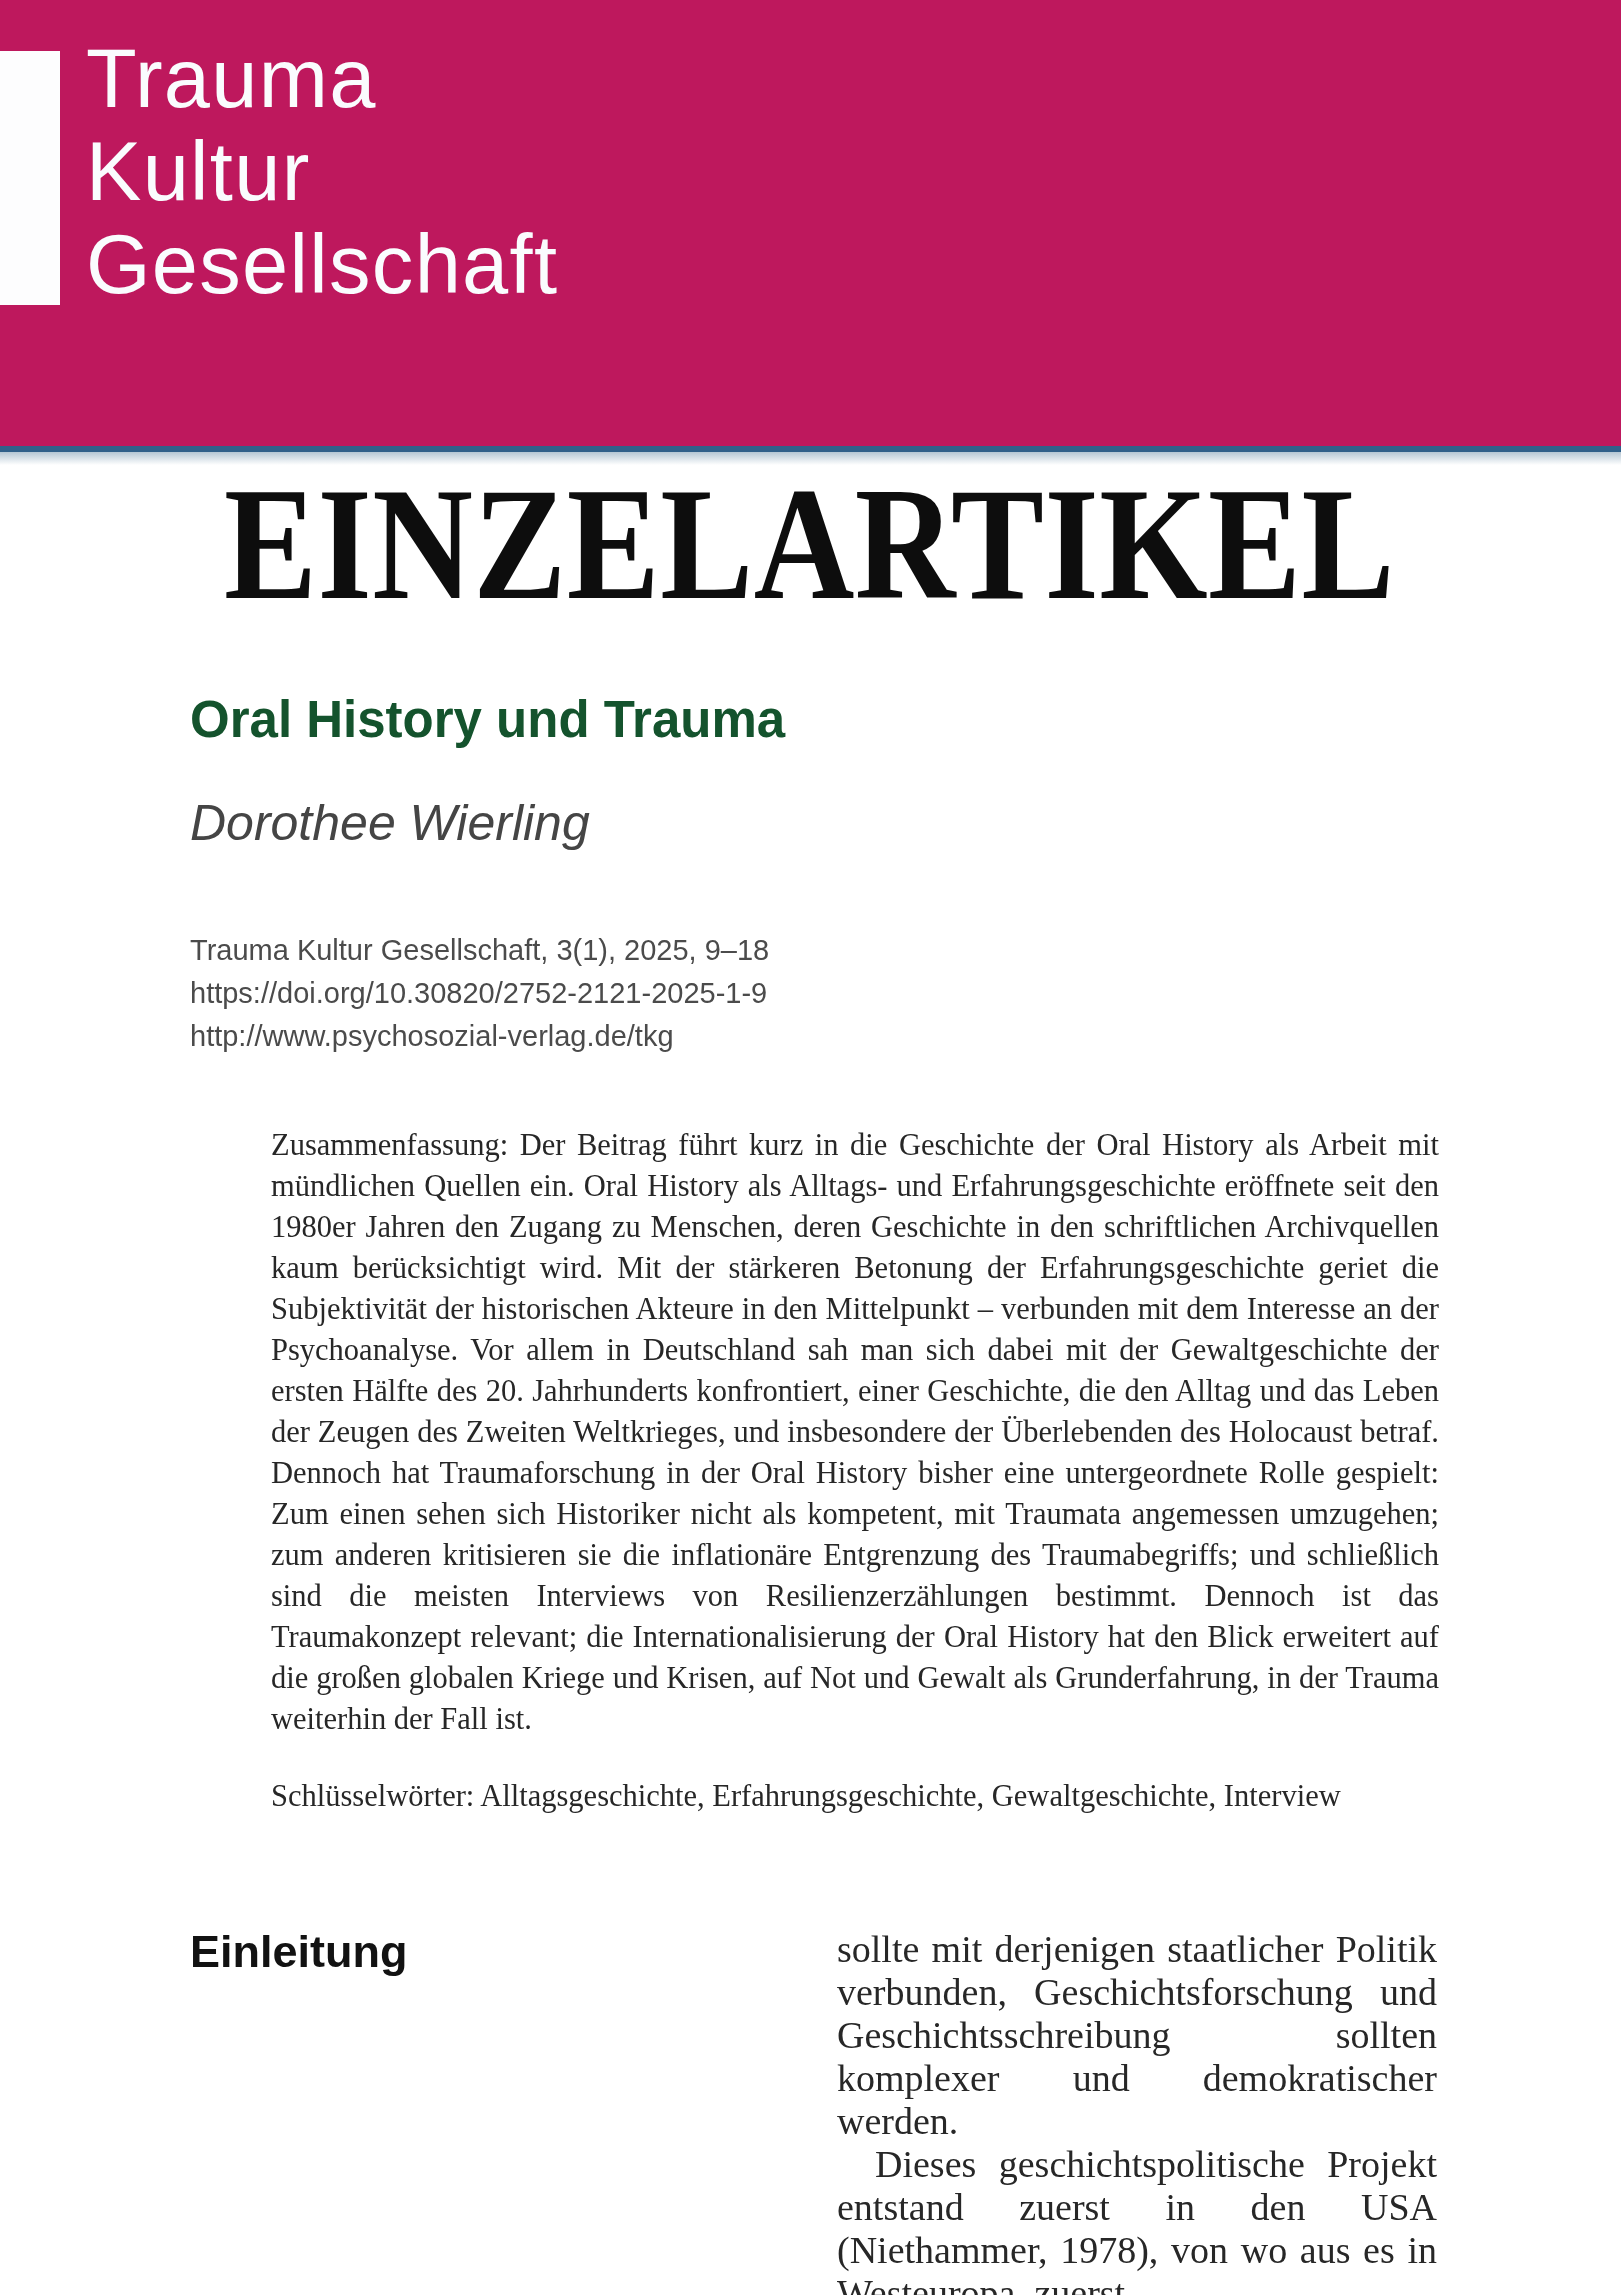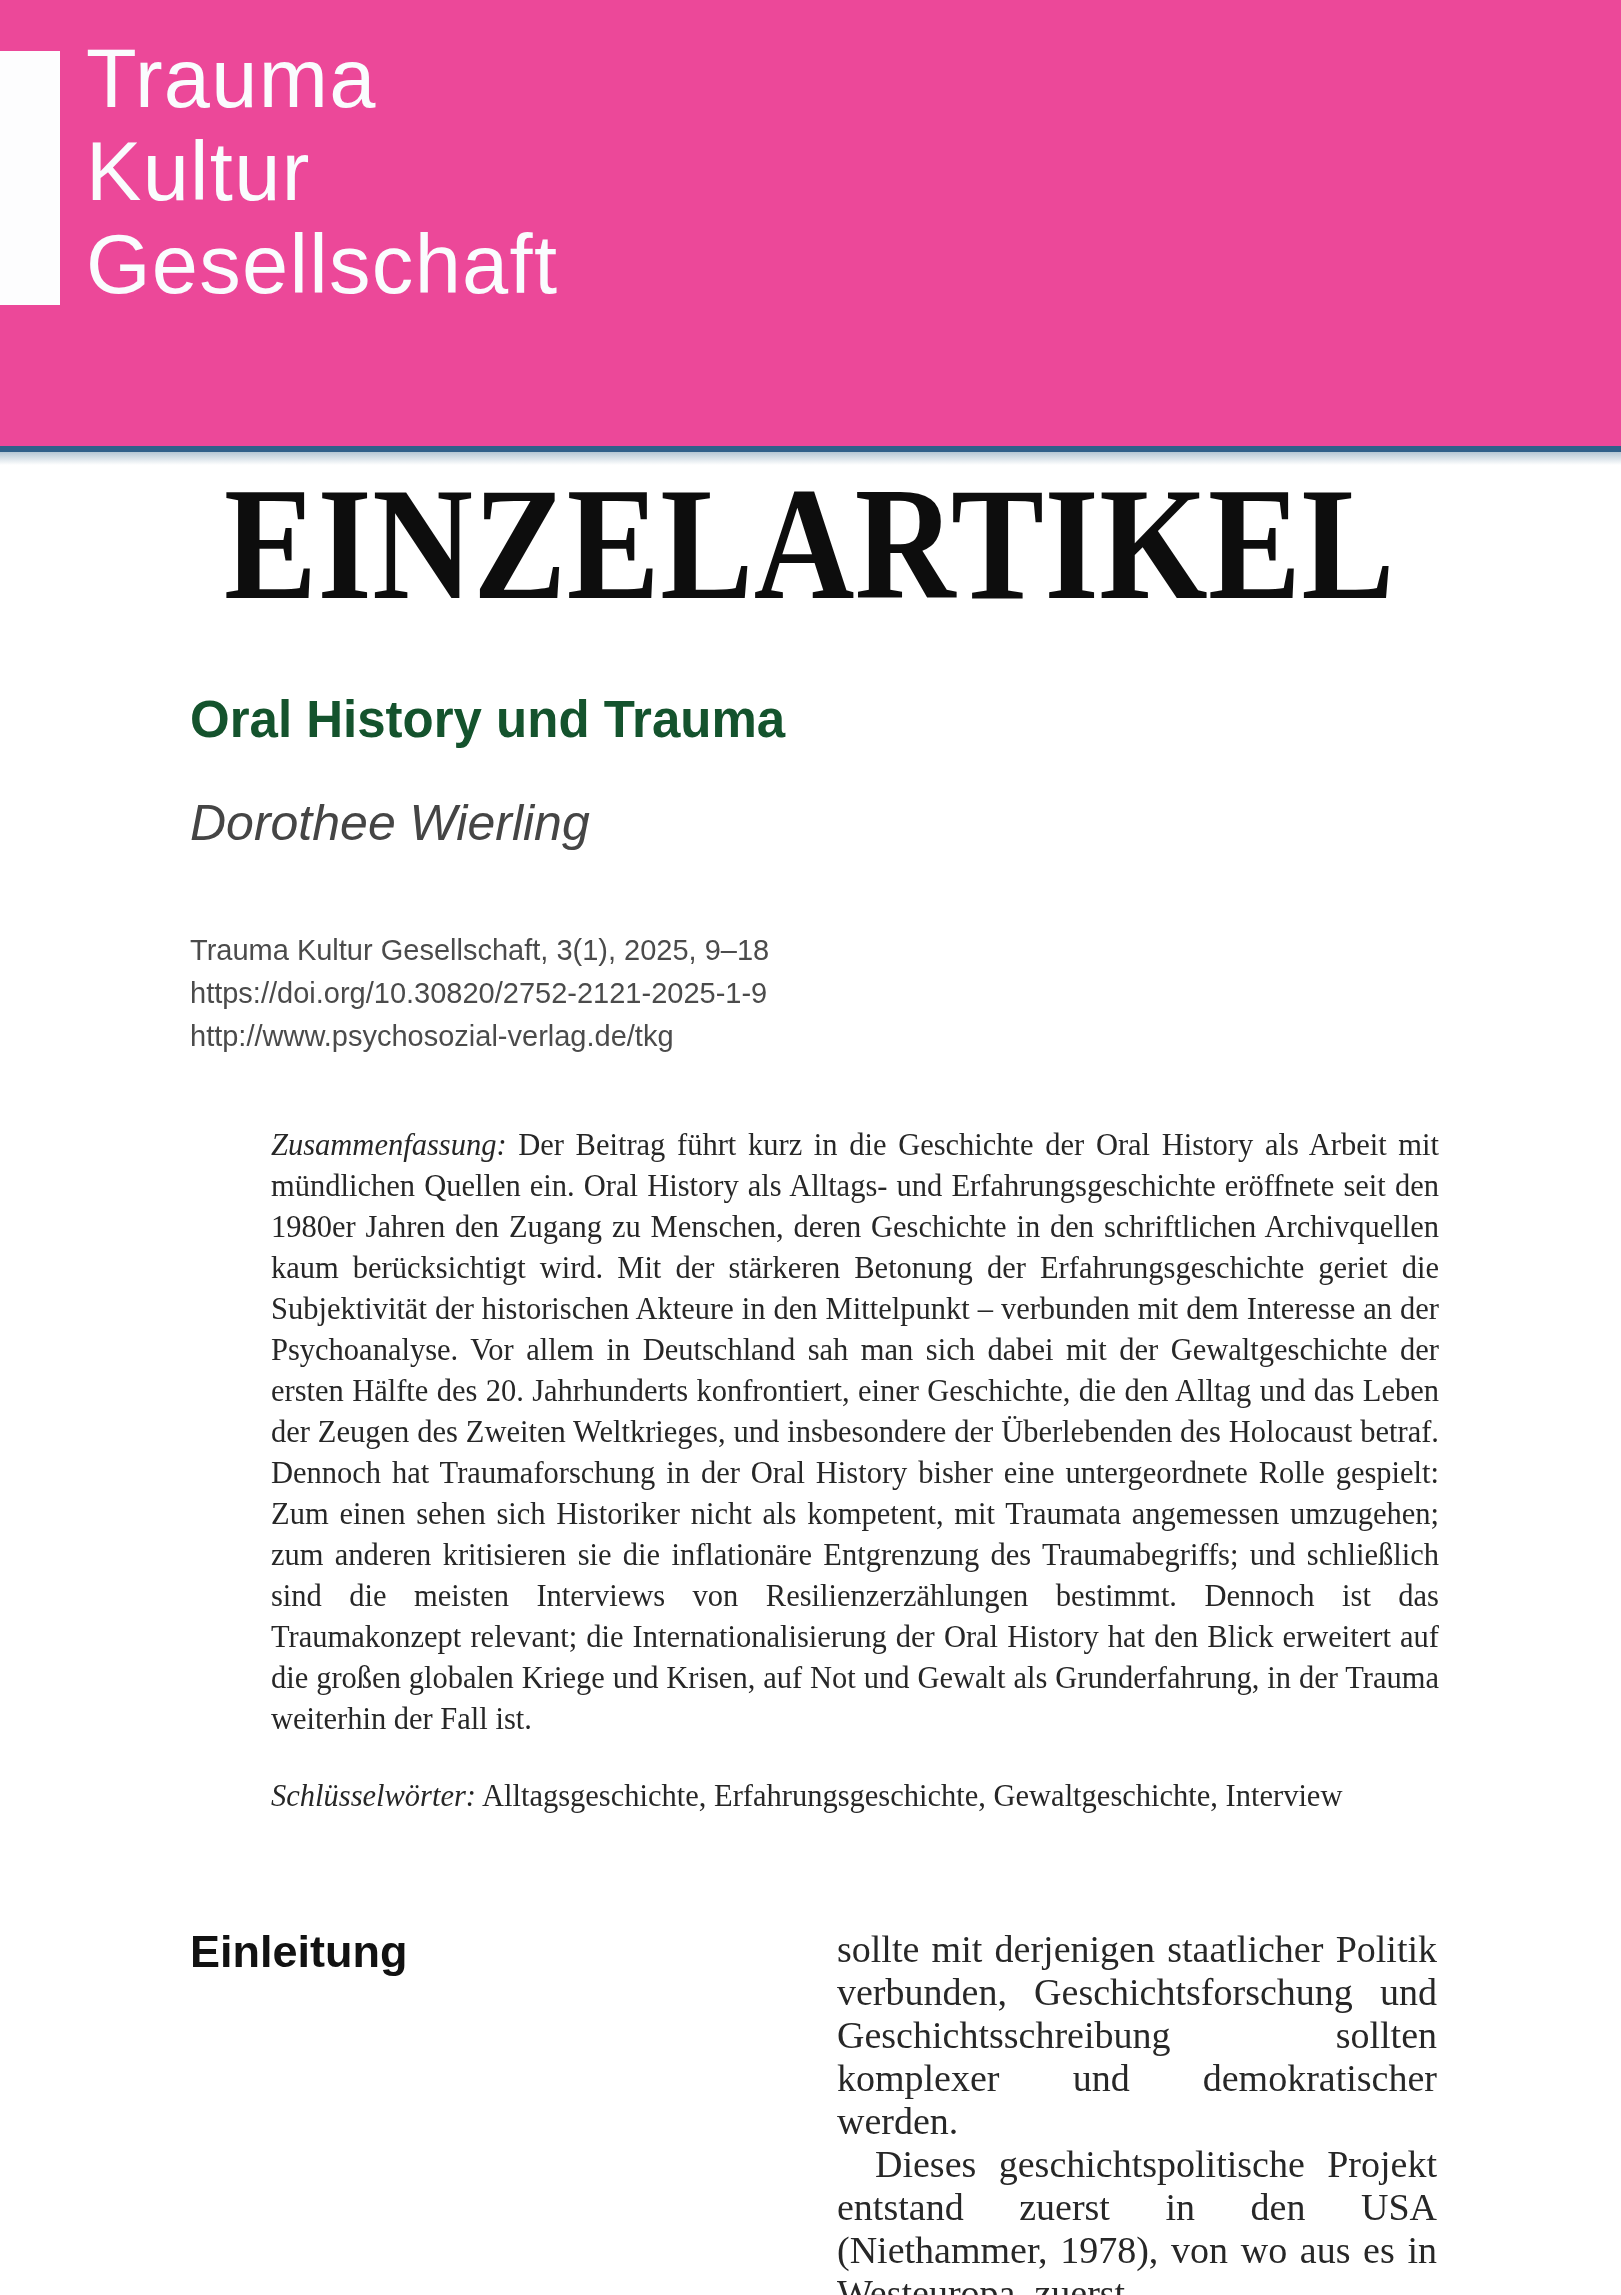--- a/index.html
+++ b/index.html
@@ -15,7 +15,7 @@
   
   .band{
     position:absolute;left:0;top:0;width:1622px;height:446px;
-    background:#ec4899;
+    background:#be185d;
   }
   .band-edge{
     position:absolute;left:0;top:446px;width:1622px;height:6.5px;

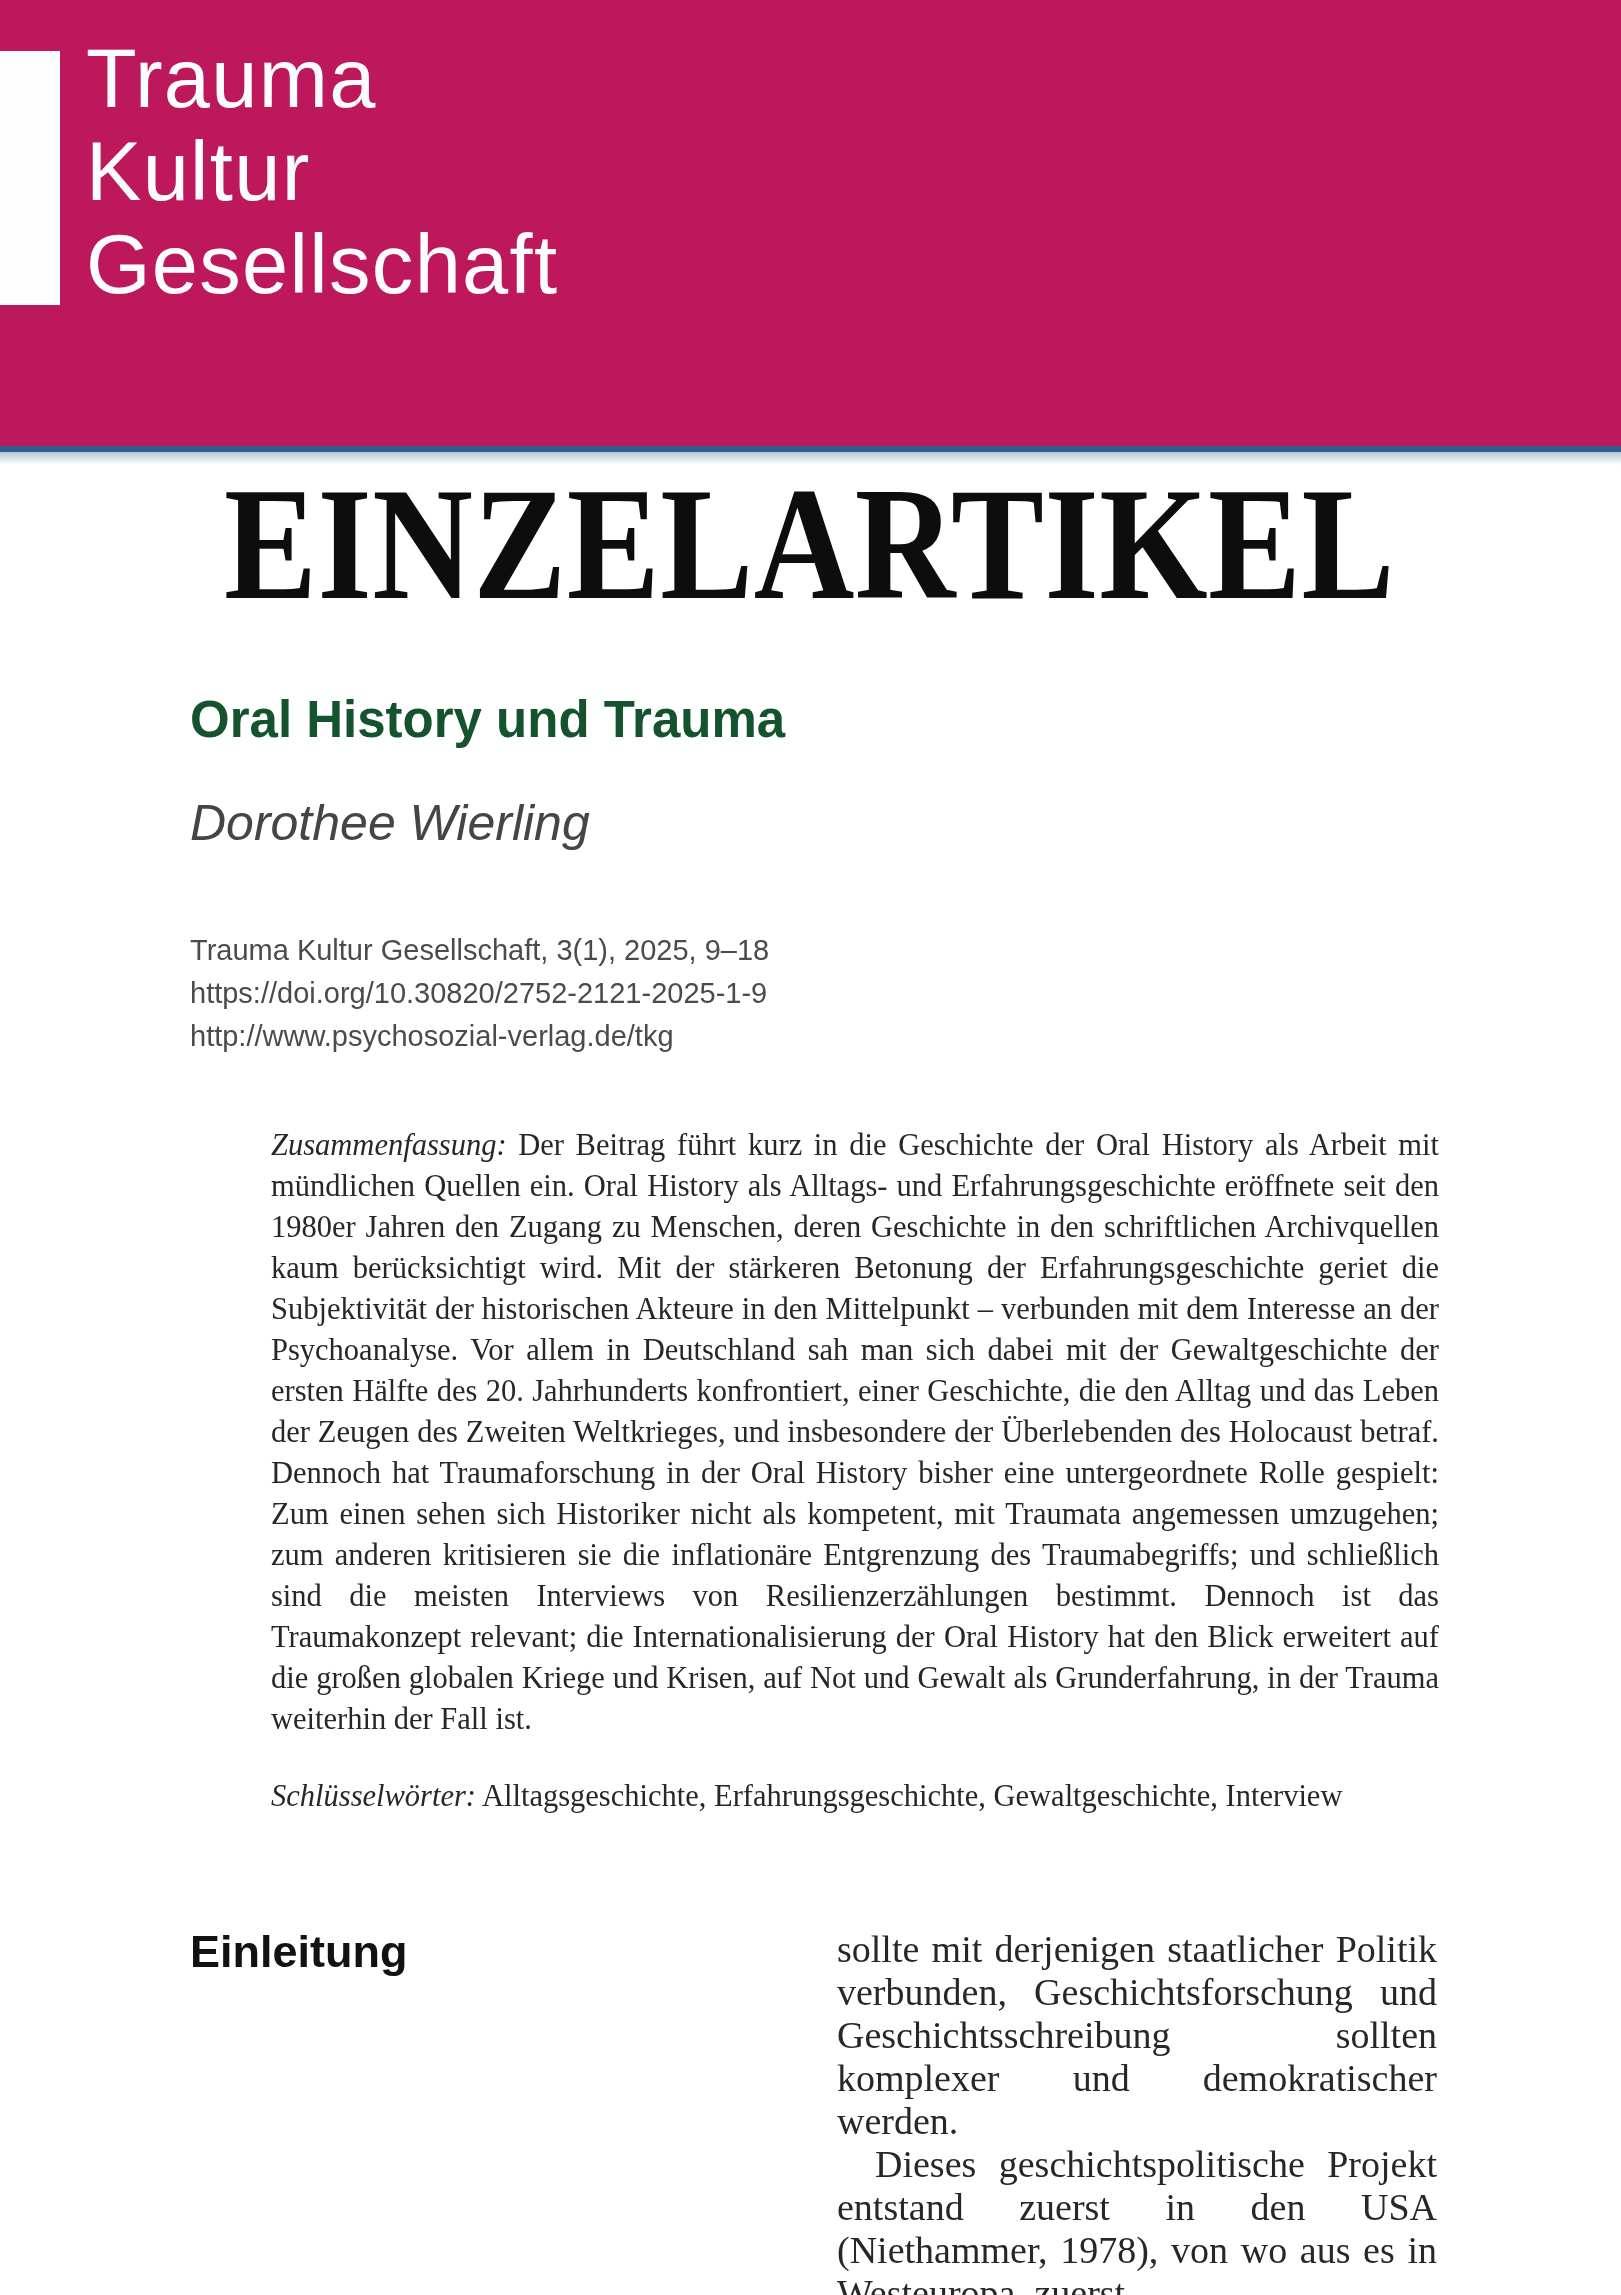--- a/index.html
+++ b/index.html
@@ -89,7 +89,7 @@
     margin-top:36px;
     text-align:left;
   }
-  .it{font-style:italic;margin-top:40px;}
+  .it{margin-top:40px;}
   
   .columns{
     position:absolute;left:190px;top:1928px;width:1247px;

